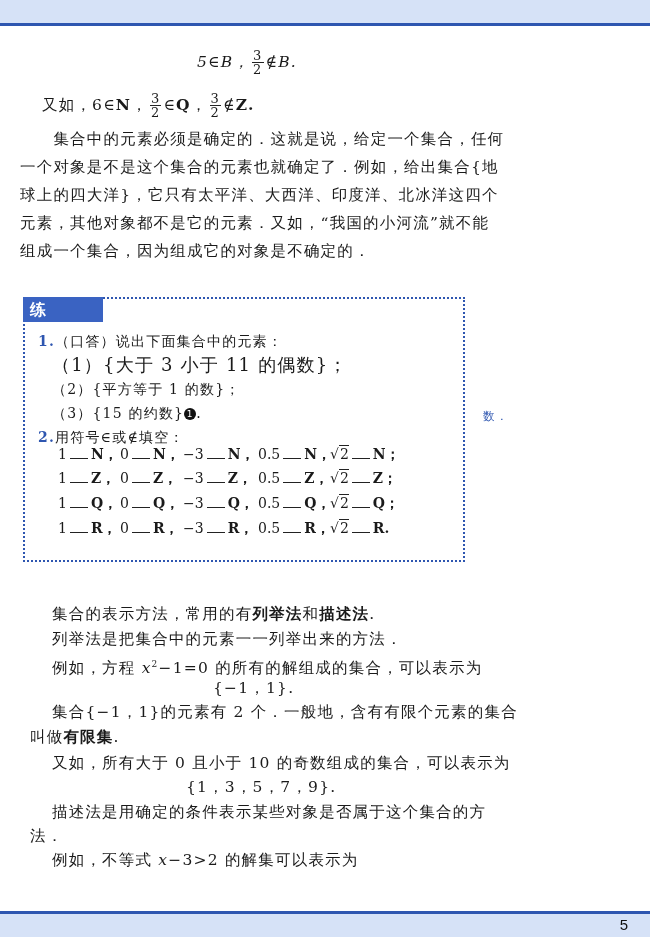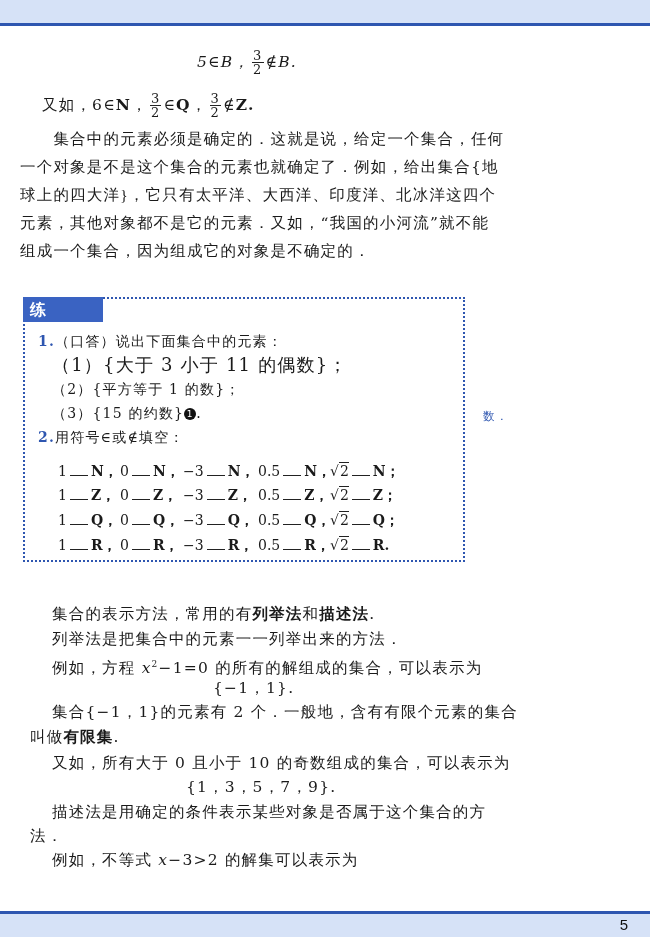--- a/index.html
+++ b/index.html
@@ -81,7 +81,7 @@
 
 <div class="line" style="left:20px; top:128px;">　　集合中的元素必须是确定的．这就是说，给定一个集合，任何</div>
 <div class="line" style="left:20px; top:156px;">一个对象是不是这个集合的元素也就确定了．例如，给出集合{地</div>
-<div class="line" style="left:20px; top:184px;font-family:Liberation Serif, serif;">球上的四大洋}，它只有太平洋、大西洋、印度洋、北冰洋这四个</div>
+<div class="line" style="left:20px; top:184px;">球上的四大洋}，它只有太平洋、大西洋、印度洋、北冰洋这四个</div>
 <div class="line" style="left:20px; top:212px;">元素，其他对象都不是它的元素．又如，“我国的小河流”就不能</div>
 <div class="line" style="left:20px; top:240px;">组成一个集合，因为组成它的对象是不确定的．</div>
 

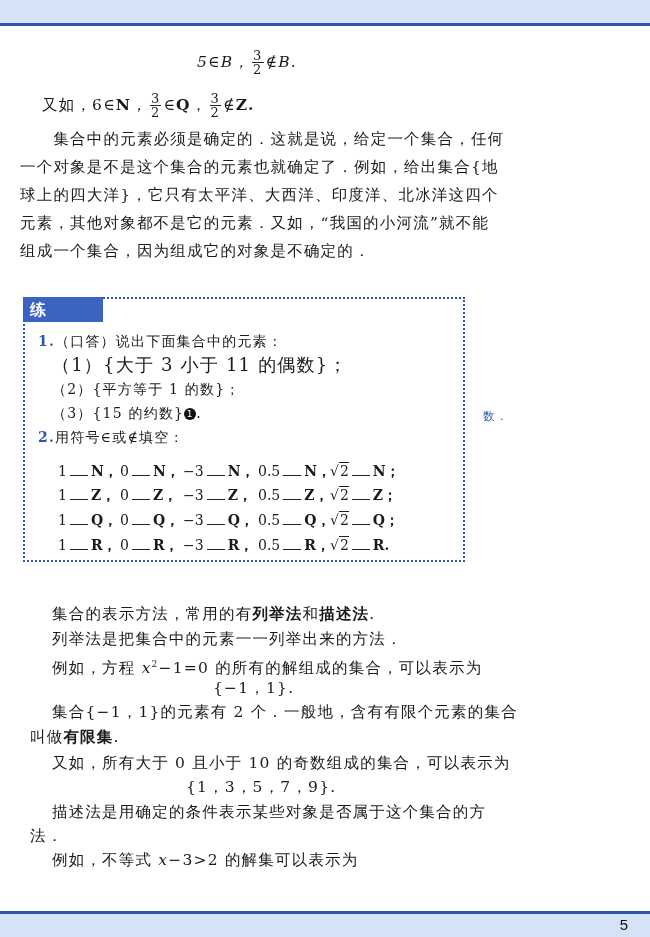--- a/index.html
+++ b/index.html
@@ -56,7 +56,7 @@
     .grid-row {
       position: absolute; left: 58px; font-size: 14px; line-height: 20px; white-space: nowrap;
     }
-    .cell { position: absolute; white-space: nowrap; margin-top: 17px; }
+    .cell { position: absolute; white-space: nowrap; }
     .blank { display: inline-block; width: 18px; border-bottom: 1px solid #222; margin: 0 3px; height: 12px; vertical-align: baseline; }
     .sqrt { border-top: 1px solid #222; padding-left: 1px; }
     .sidenote {

